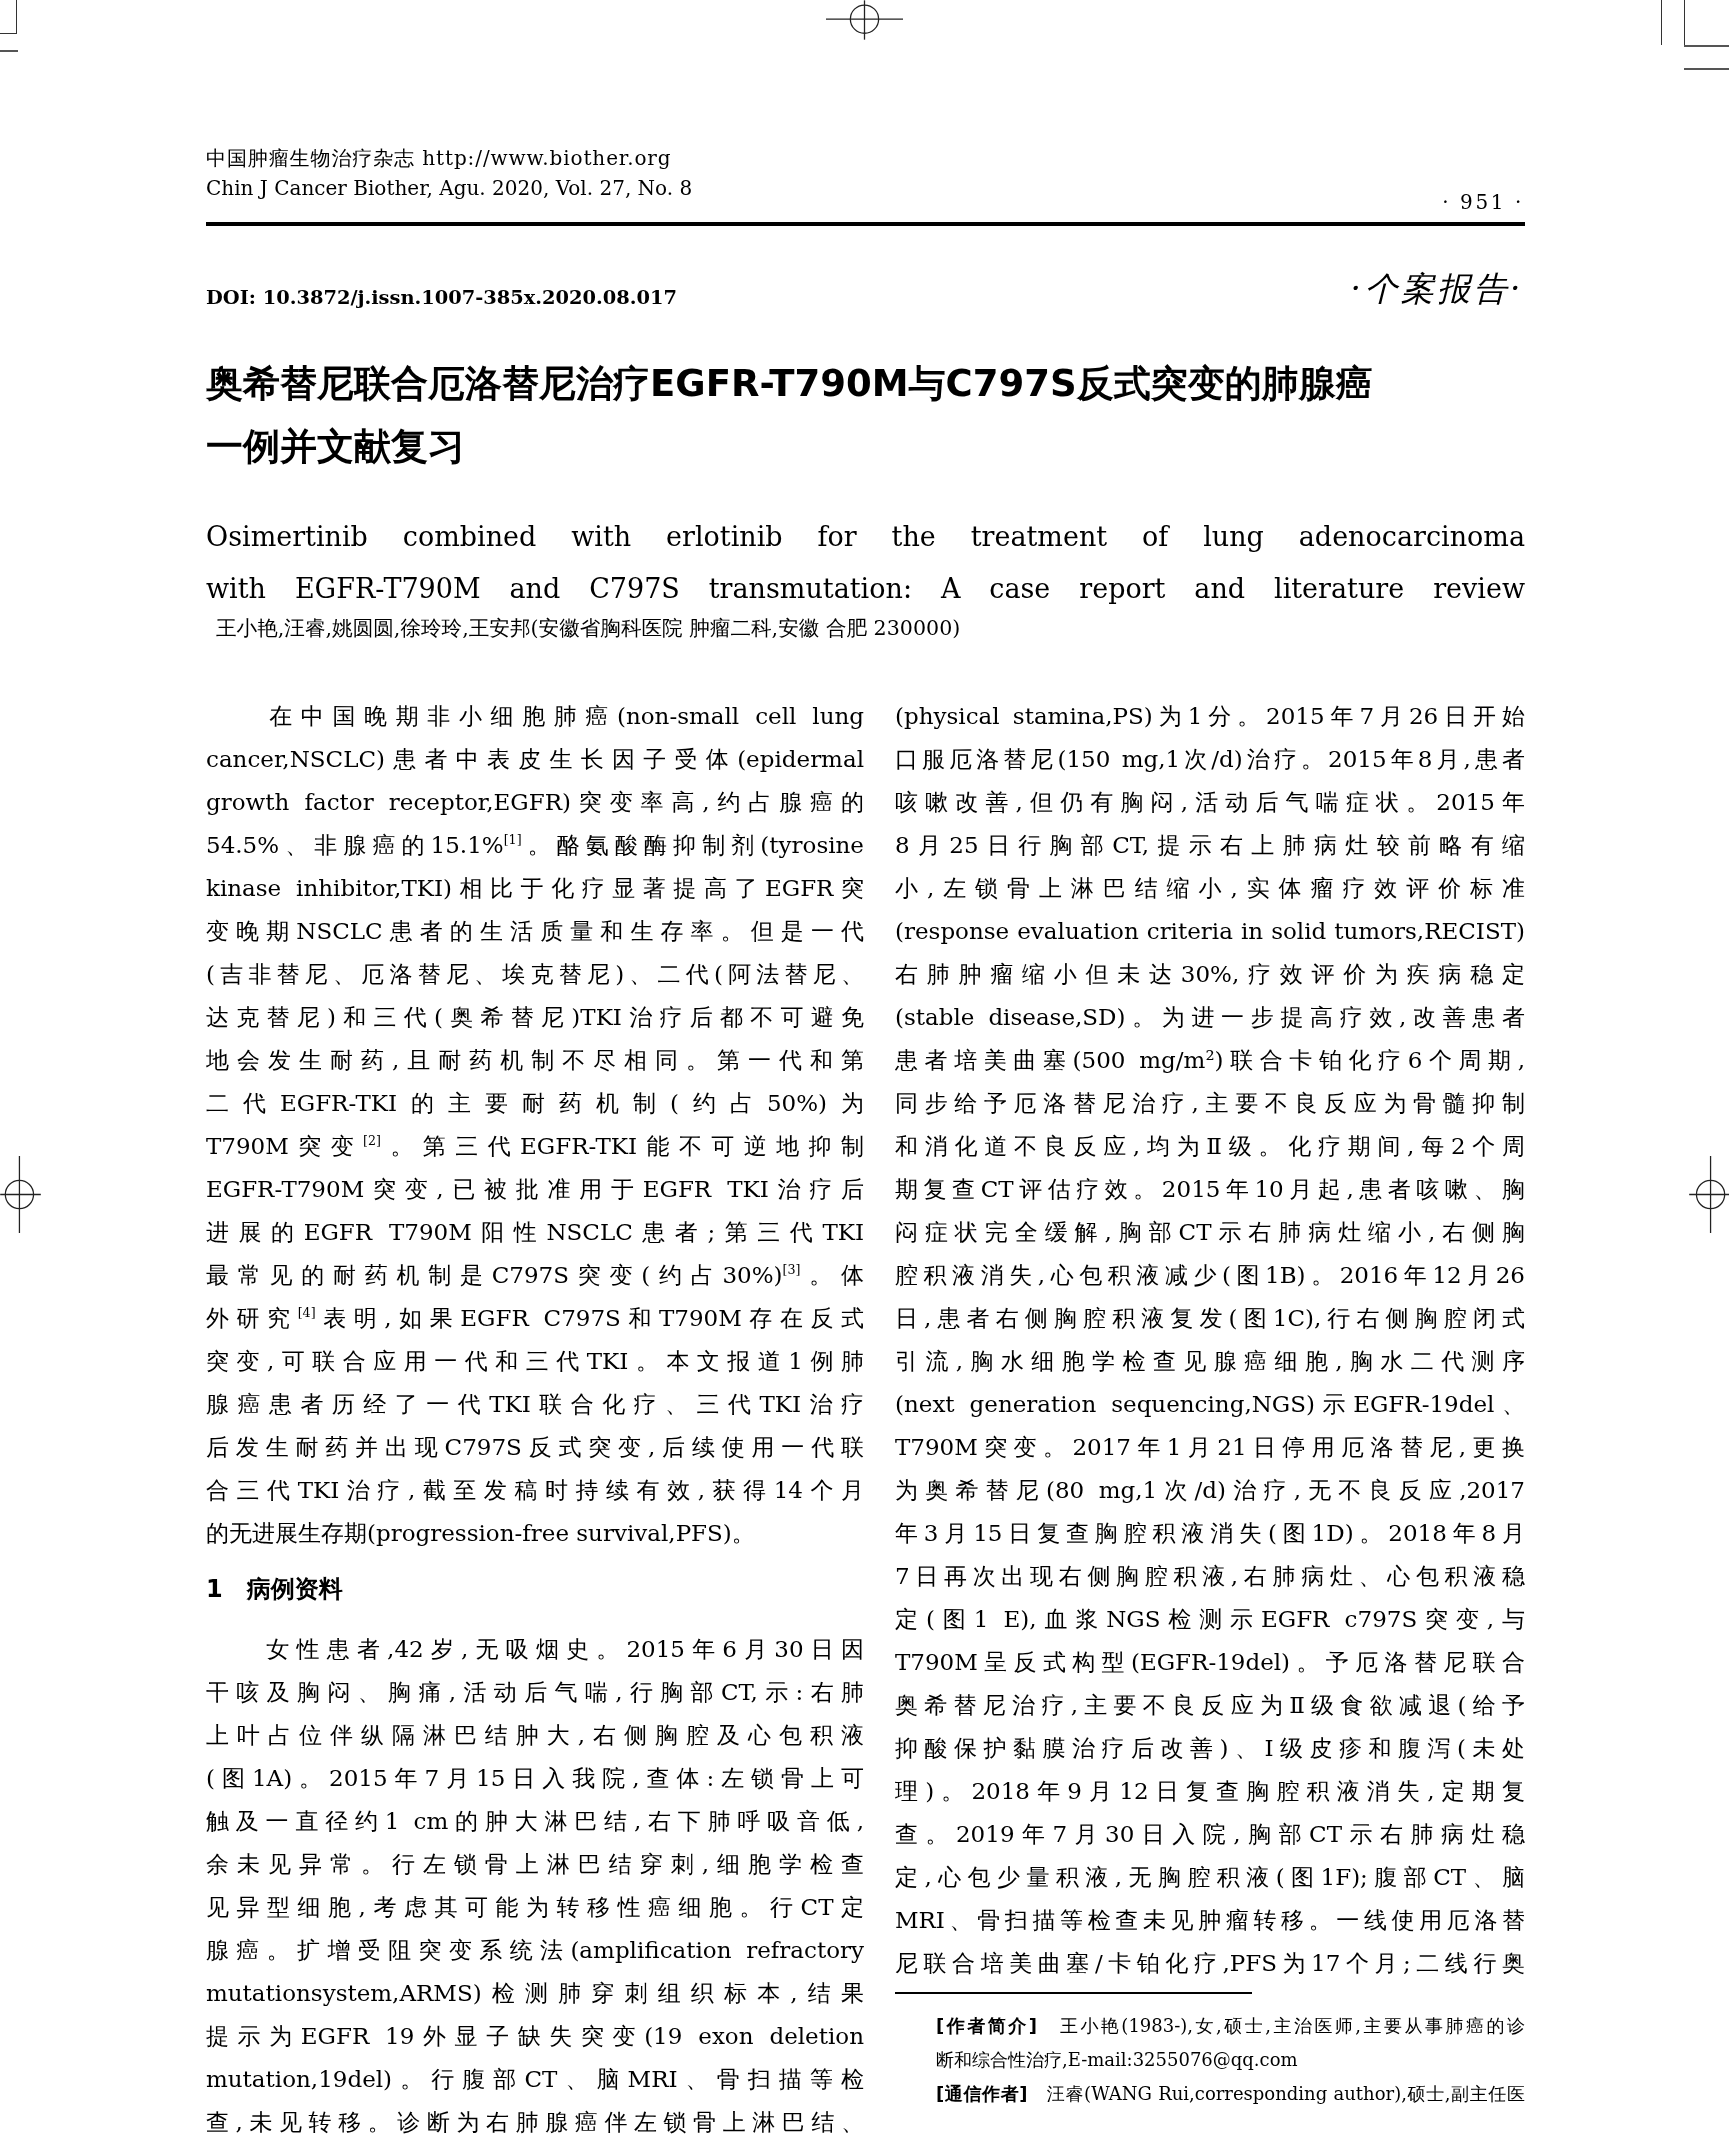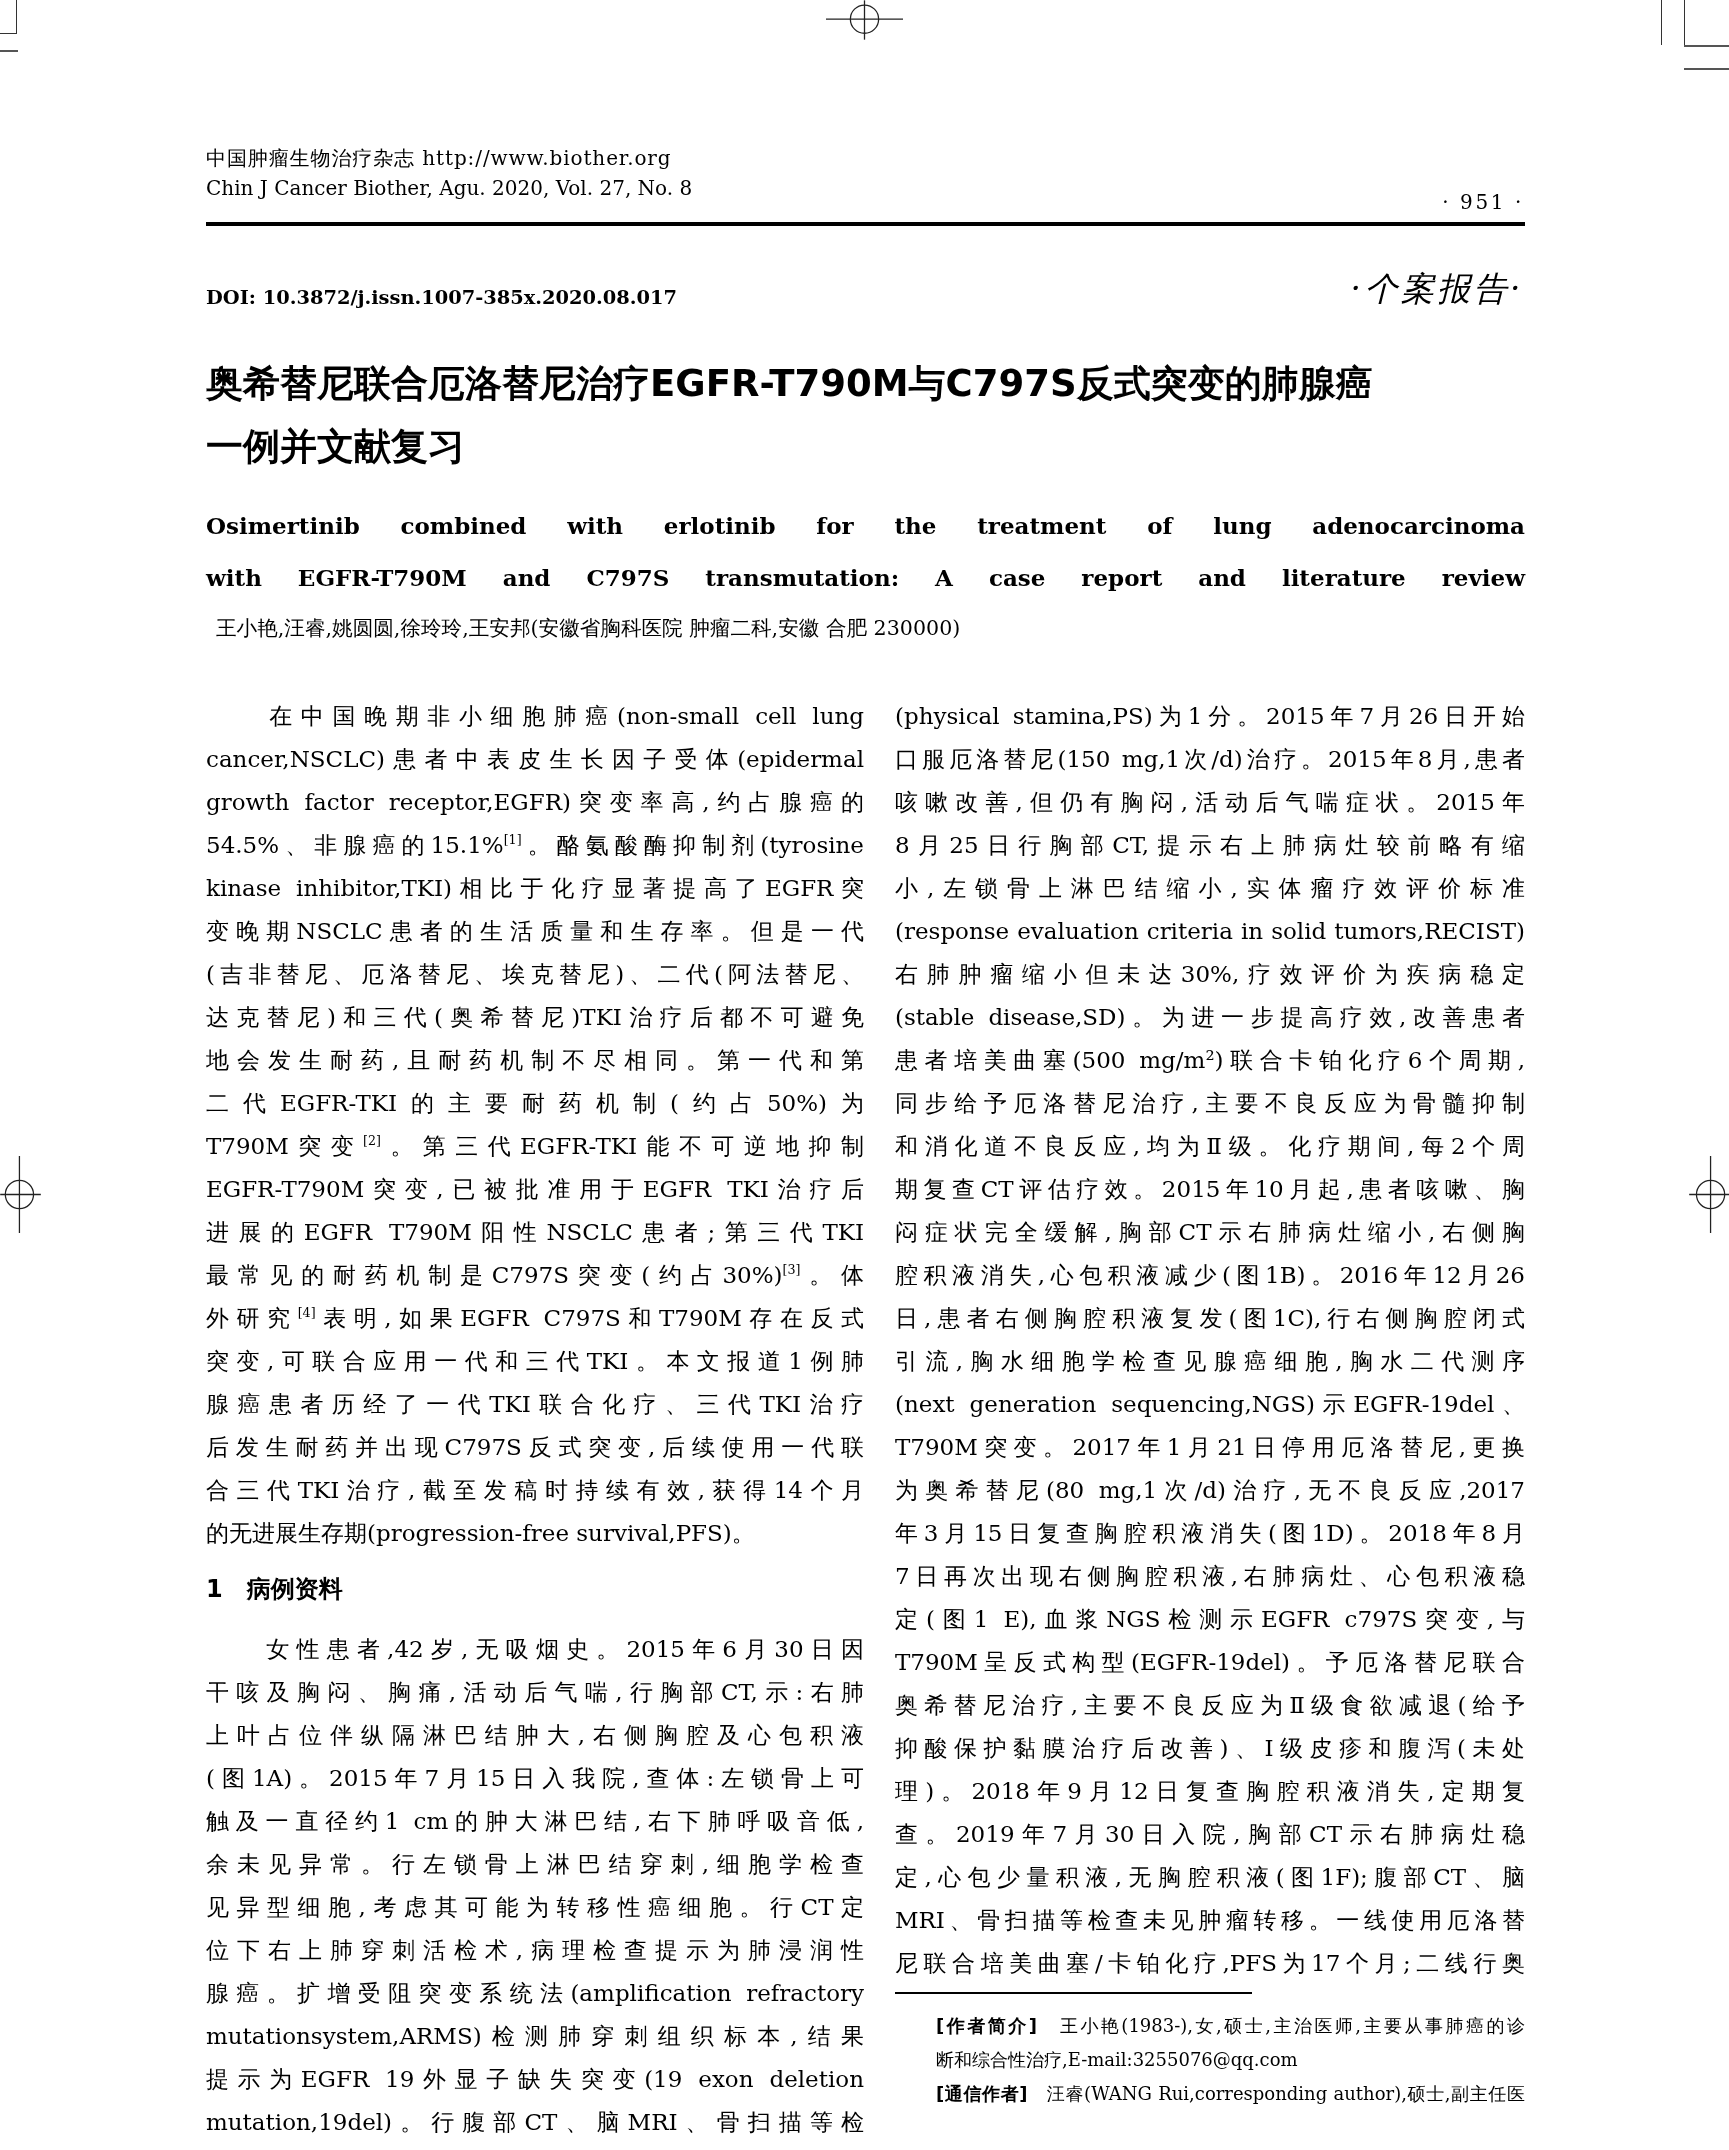--- a/index.html
+++ b/index.html
@@ -24,7 +24,7 @@
   .title-cn{position:absolute;left:206px;top:352px;width:1319px;
     font-family:"DejaVu Sans","Liberation Sans",sans-serif;font-weight:700;font-size:37px;}
   .title-cn .tl{height:63px;line-height:63px;white-space:nowrap;}
-  .title-en{position:absolute;left:206px;top:500px;width:1319px;font-weight:700;font-size:23px;}
+  .title-en{position:absolute;left:206px;top:511px;width:1319px;font-weight:400;font-size:27px;}
   .title-en .tl{height:52px;line-height:52px;text-align:justify;text-align-last:justify;}
   .authors{position:absolute;left:216px;top:614px;width:1319px;font-size:20.6px;}
   

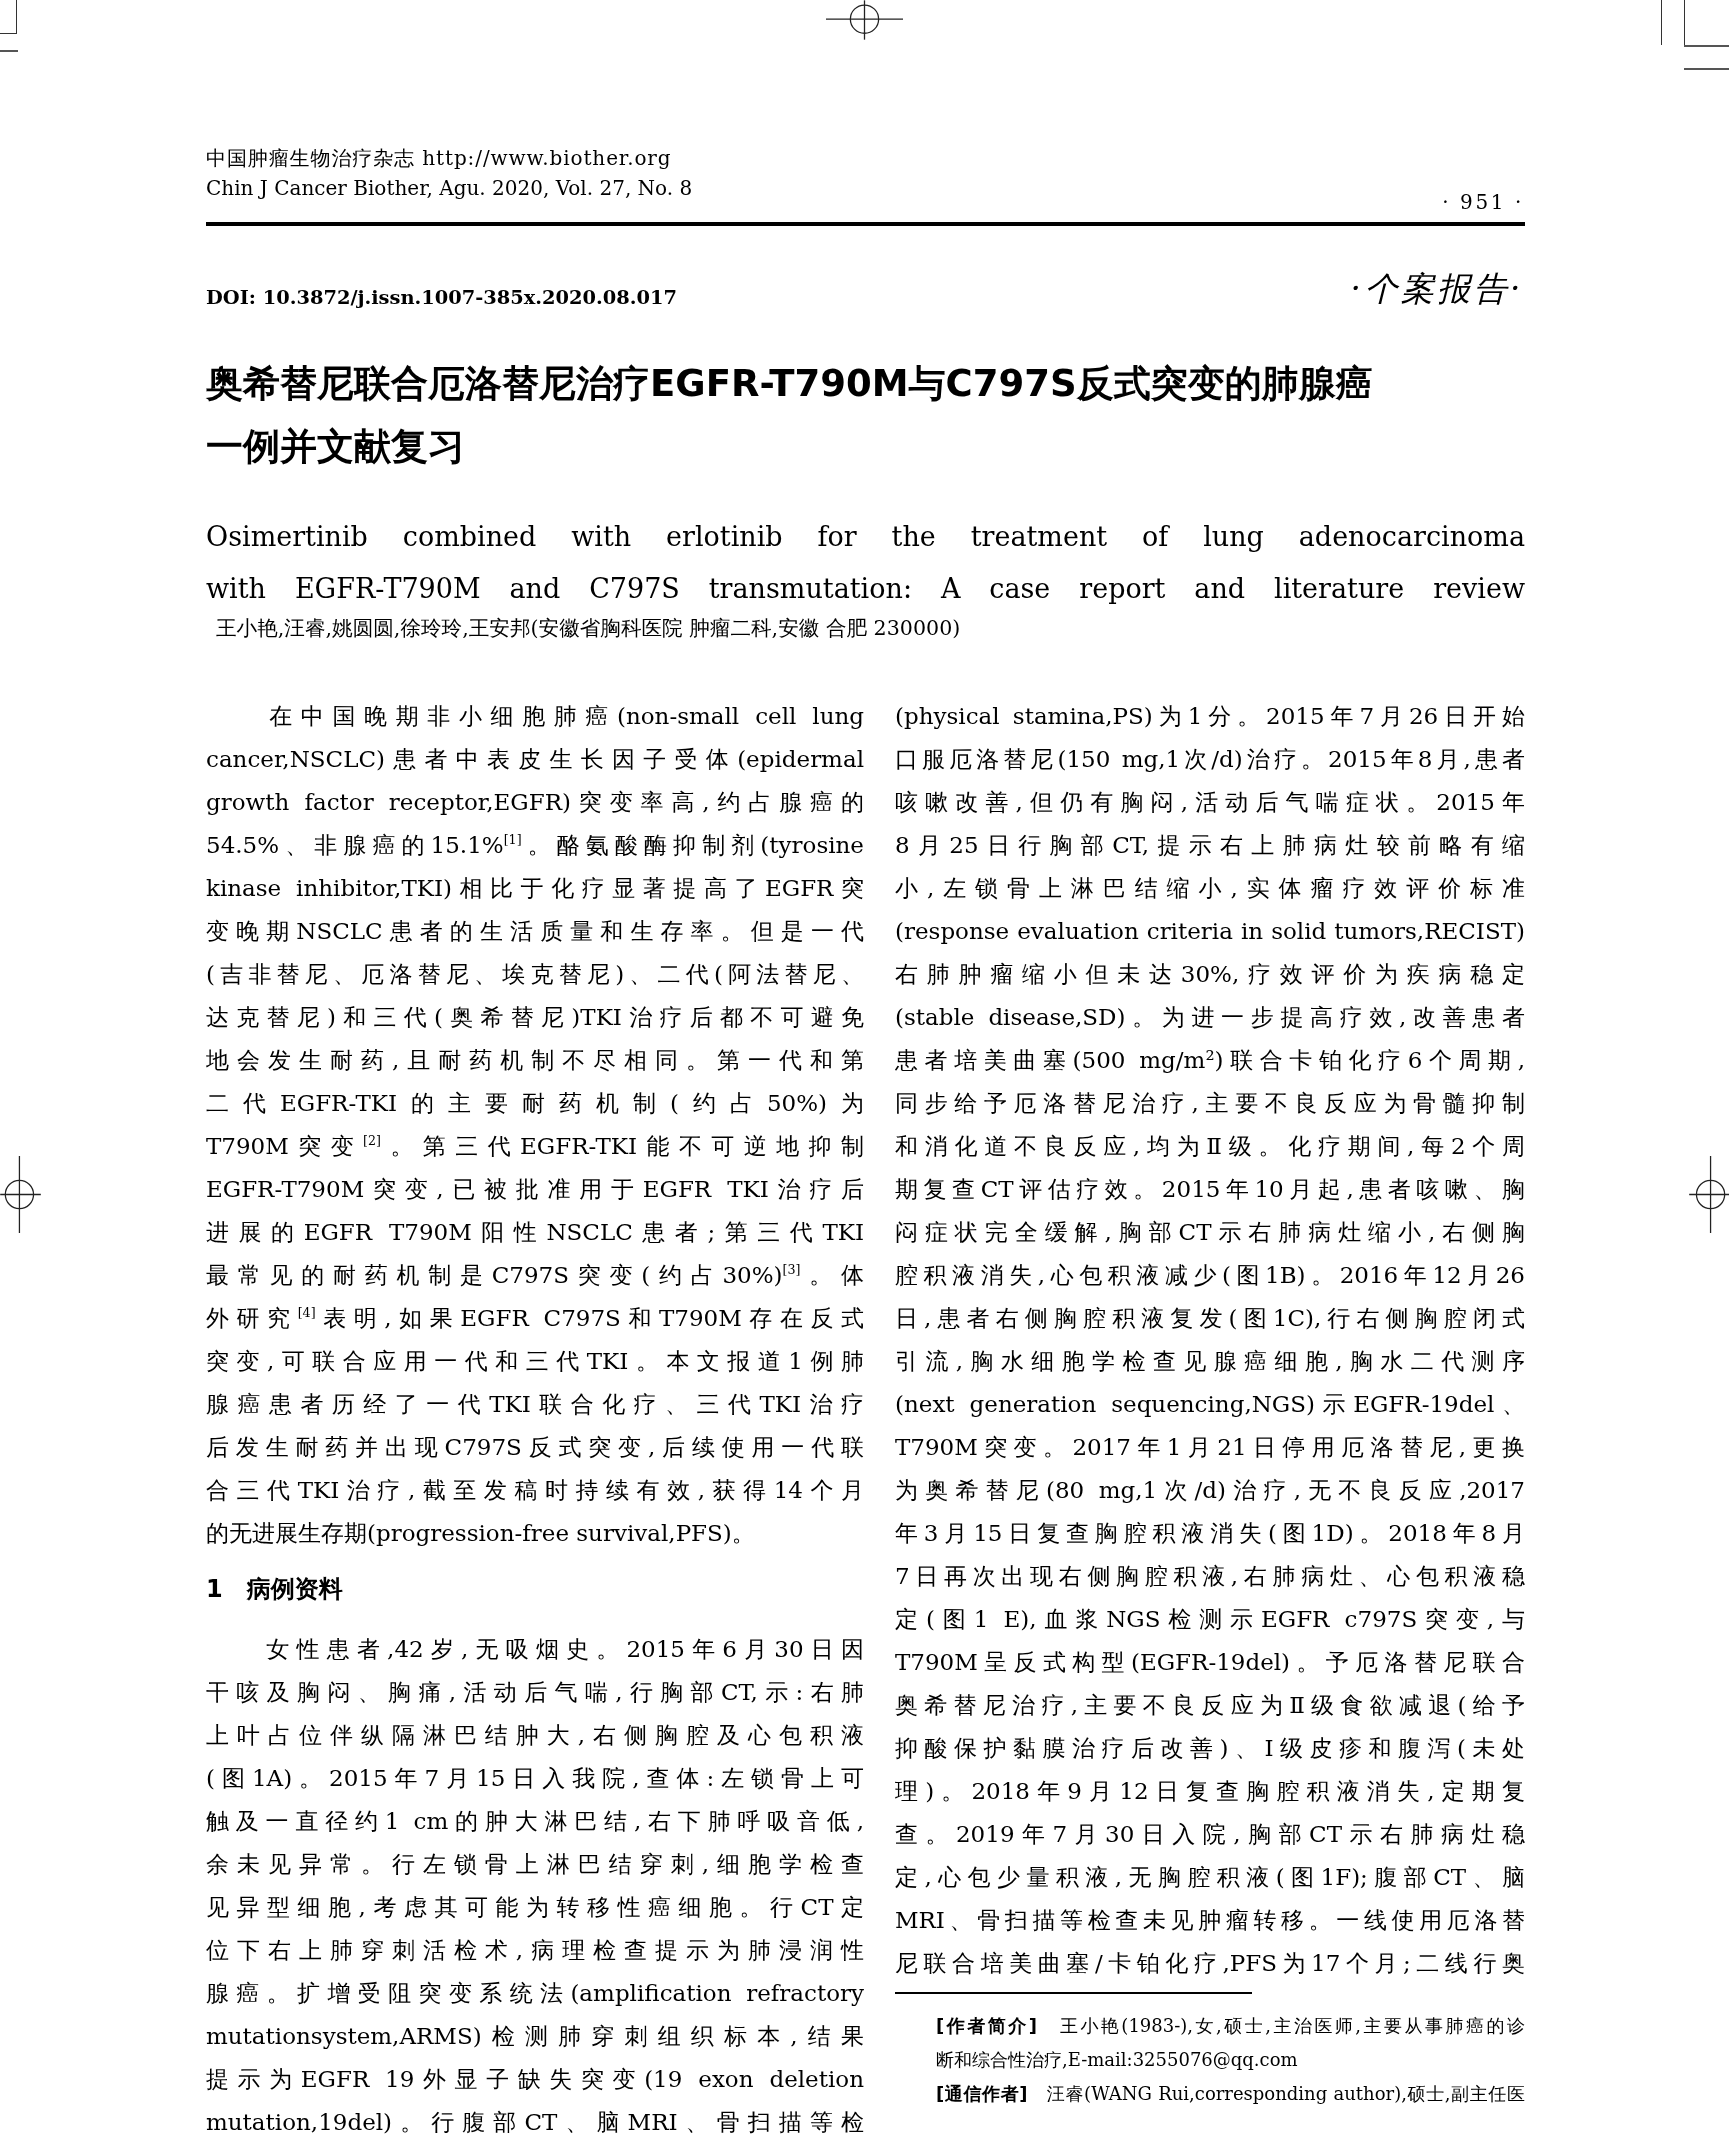--- a/index.html
+++ b/index.html
@@ -125,7 +125,6 @@
         <div class="line">触及一直径约1 cm的肿大淋巴结,右下肺呼吸音低,</div>
         <div class="line">余未见异常。行左锁骨上淋巴结穿刺,细胞学检查</div>
         <div class="line">见异型细胞,考虑其可能为转移性癌细胞。行CT定</div>
-        <div class="line">位下右上肺穿刺活检术,病理检查提示为肺浸润性</div>
         <div class="line">腺癌。扩增受阻突变系统法(amplification refractory</div>
         <div class="line">mutationsystem,ARMS)检测肺穿刺组织标本,结果</div>
         <div class="line">提示为EGFR 19外显子缺失突变(19 exon deletion</div>

